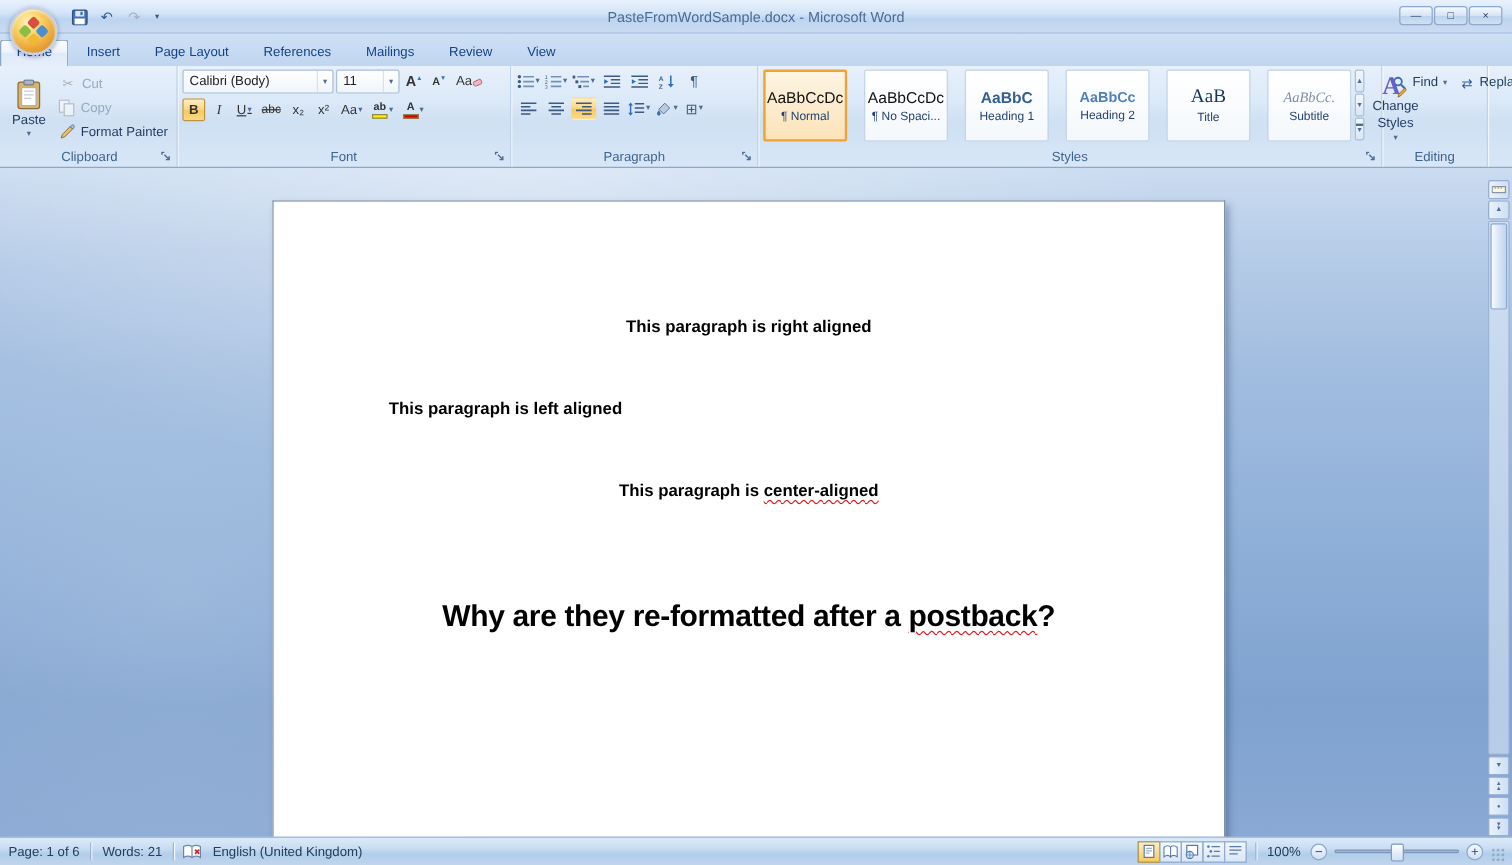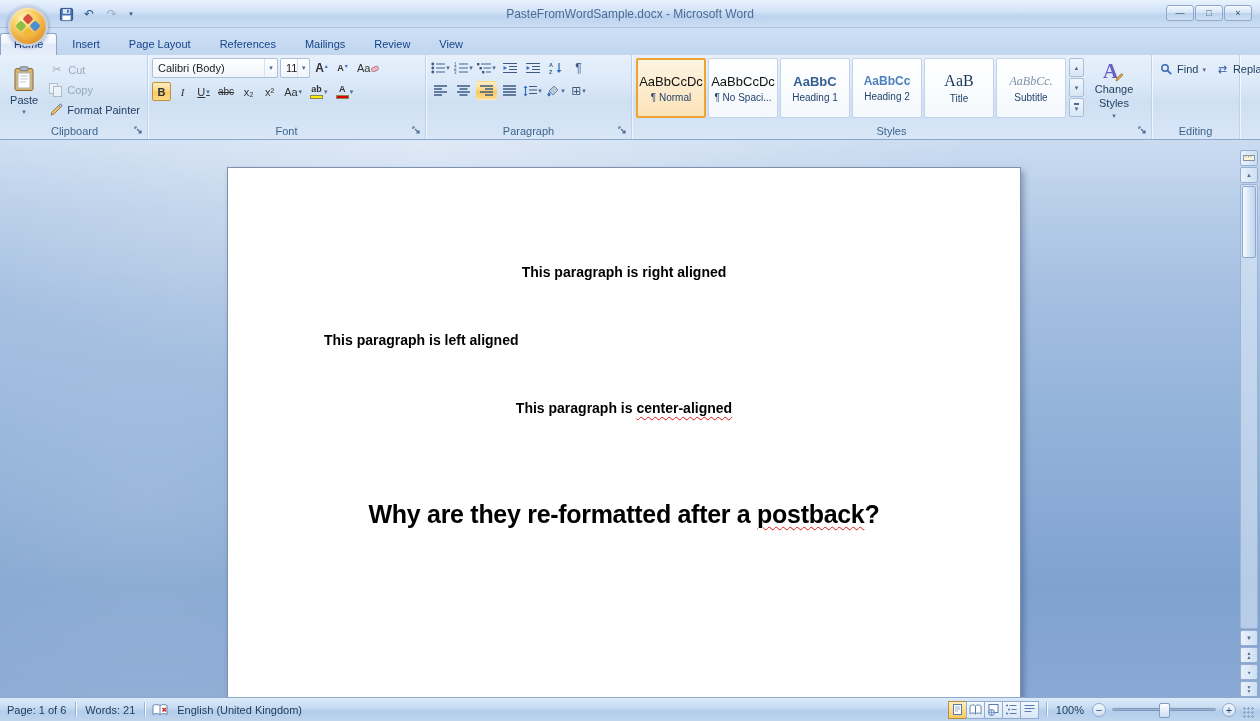--- a/index.html
+++ b/index.html
@@ -56,7 +56,7 @@
   .frow{display:flex;align-items:center;gap:2px}
   .combo{display:flex;align-items:center;justify-content:space-between;height:20px;background:linear-gradient(#fff,#f0f5fb);border:1px solid #abc1da;border-radius:2px;padding-left:5px;cursor:pointer;font-size:11px;color:#222}
   .combo .carrow{width:13px;height:100%;display:flex;align-items:center;justify-content:center;font-size:7px;color:#4f6d94;border-left:1px solid #d5e2f0}
-  .combo.name{width:126px}.combo.size{width:30px}
+  .combo.name{width:126px}.combo.size{width:53px}
   .fbtn{min-width:19px;height:19px;display:flex;align-items:center;justify-content:center;border:1px solid transparent;border-radius:2px;cursor:pointer;font-size:11px;color:#333;gap:1px;padding:0 2px}
   .active-btn{background:linear-gradient(#fdeec3,#fbd887 45%,#f9c95f 55%,#fbda8a);border:1px solid #c2923b}
   .bold{font-weight:bold}

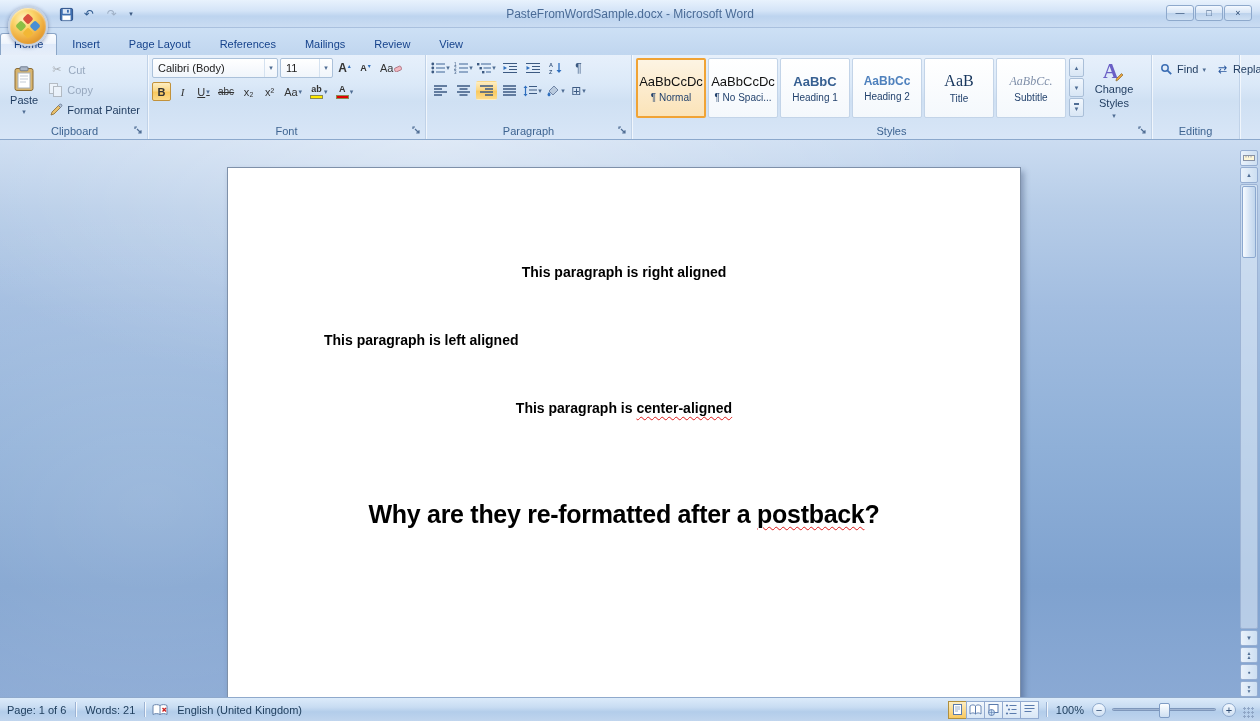--- a/index.html
+++ b/index.html
@@ -77,7 +77,7 @@
 
   .g-styles{width:520px}
   .styles-body{display:flex;gap:3px;align-items:flex-start}
-  .gallery{display:flex;gap:2px}
+  .gallery{display:flex;gap:14px}
   .style-item{width:70px;height:60px;background:linear-gradient(#fff,#f4f8fc);border:1px solid #c3d4e8;border-radius:2px;display:flex;flex-direction:column;align-items:center;justify-content:center;gap:3px;cursor:pointer}
   .style-item.selected{border:2px solid #f0a335;background:linear-gradient(#fdf4e3,#fbe3b8)}
   .s-name{font-size:10px;color:#24436e;white-space:nowrap}

